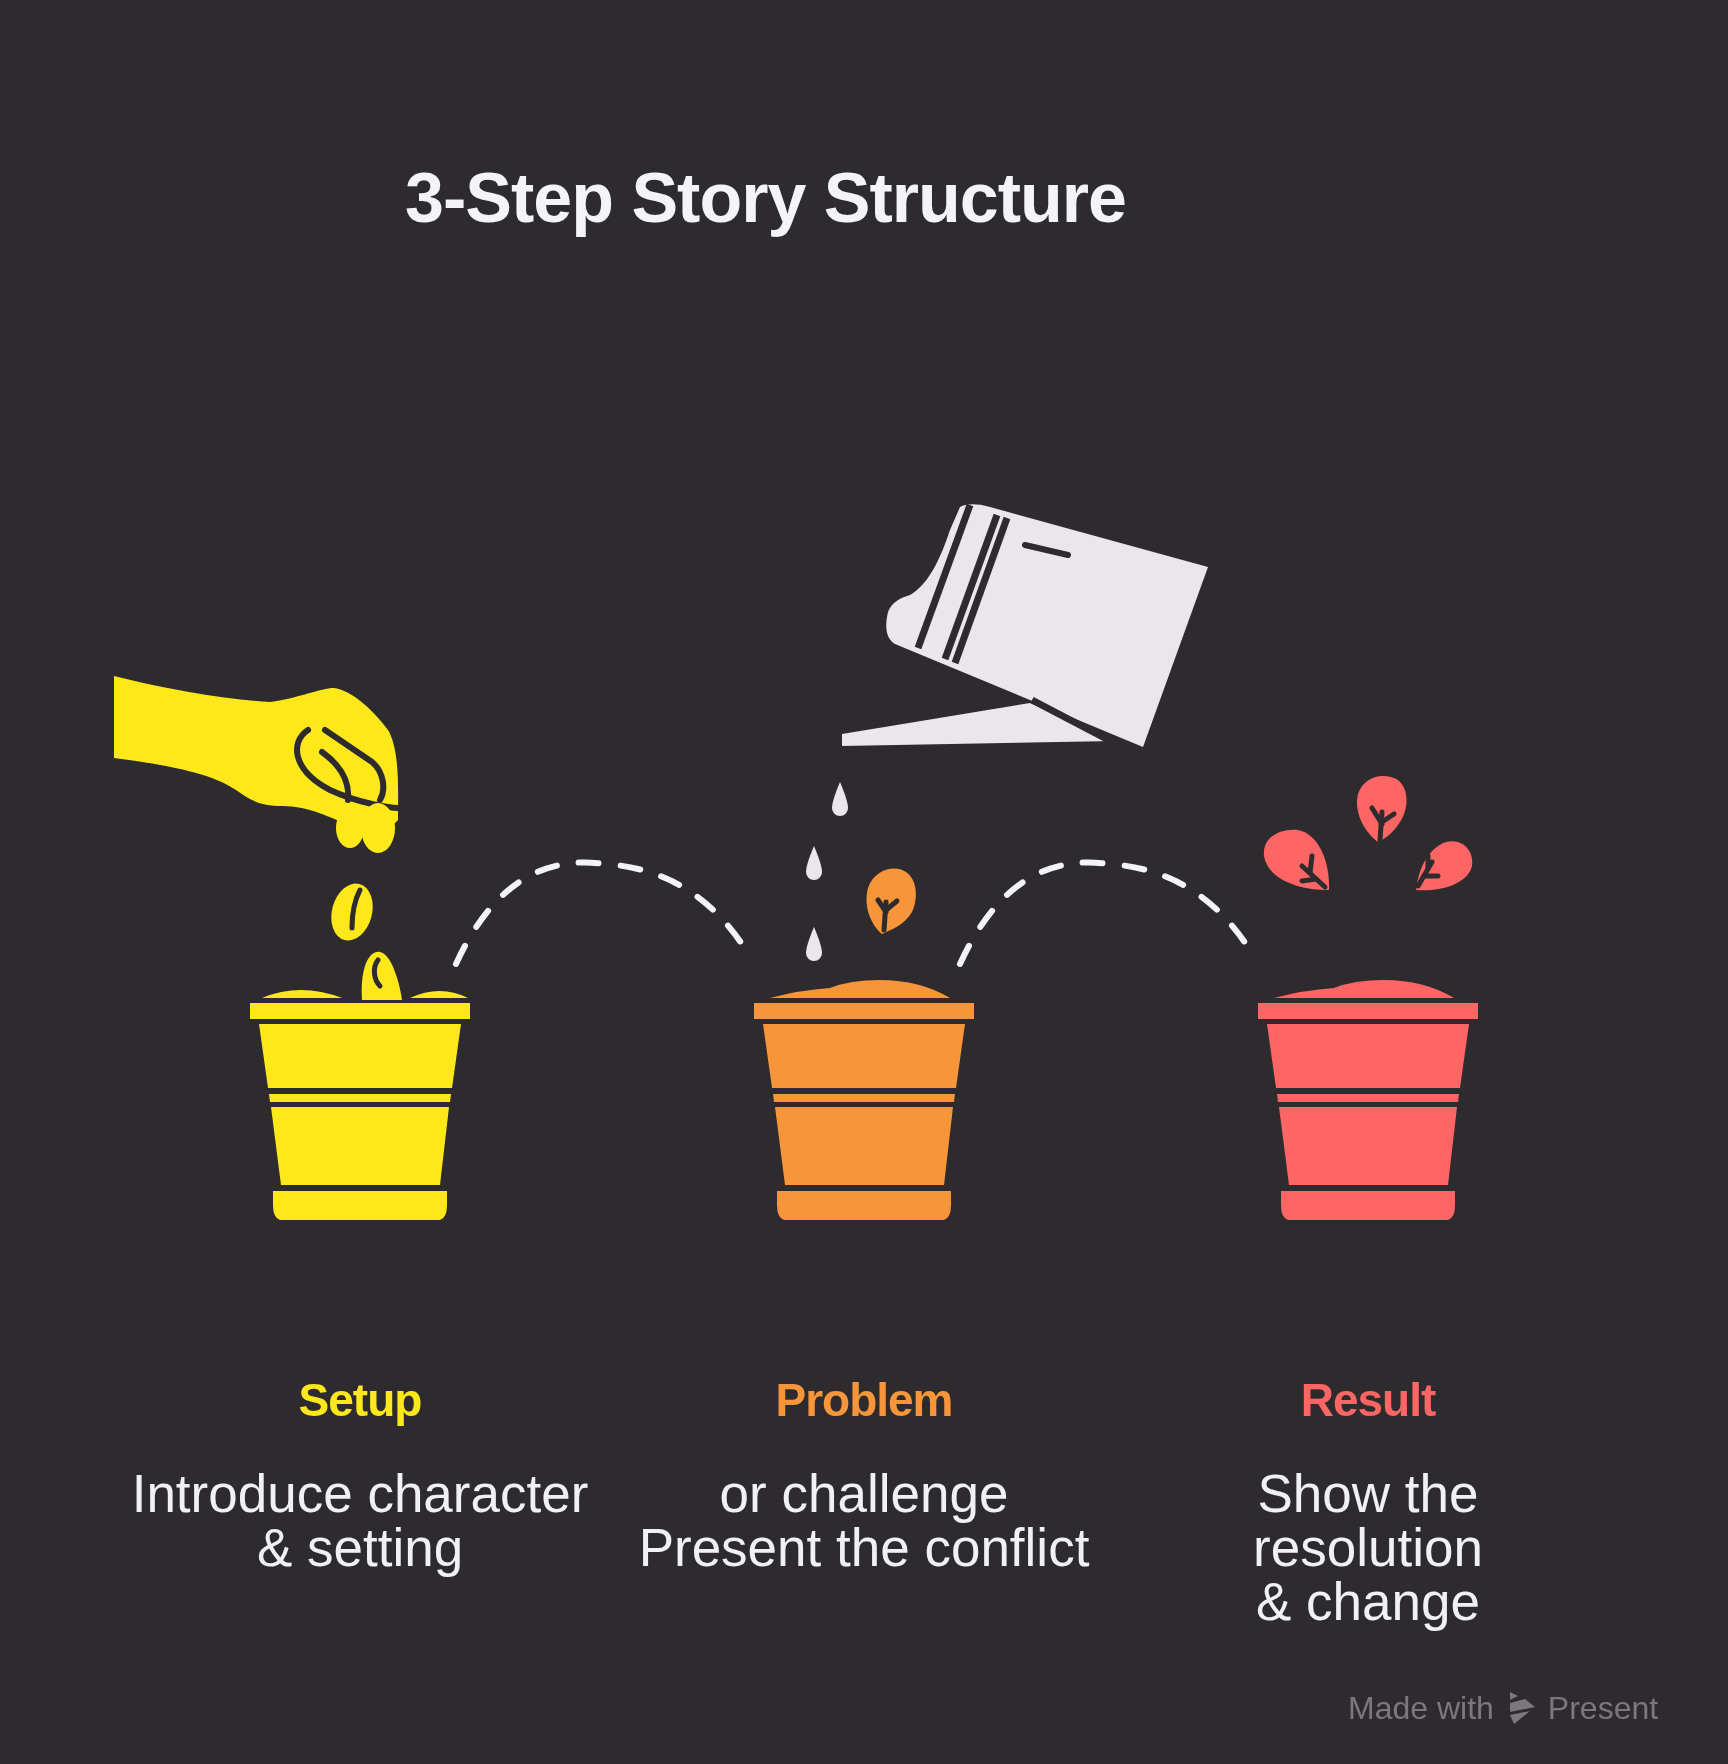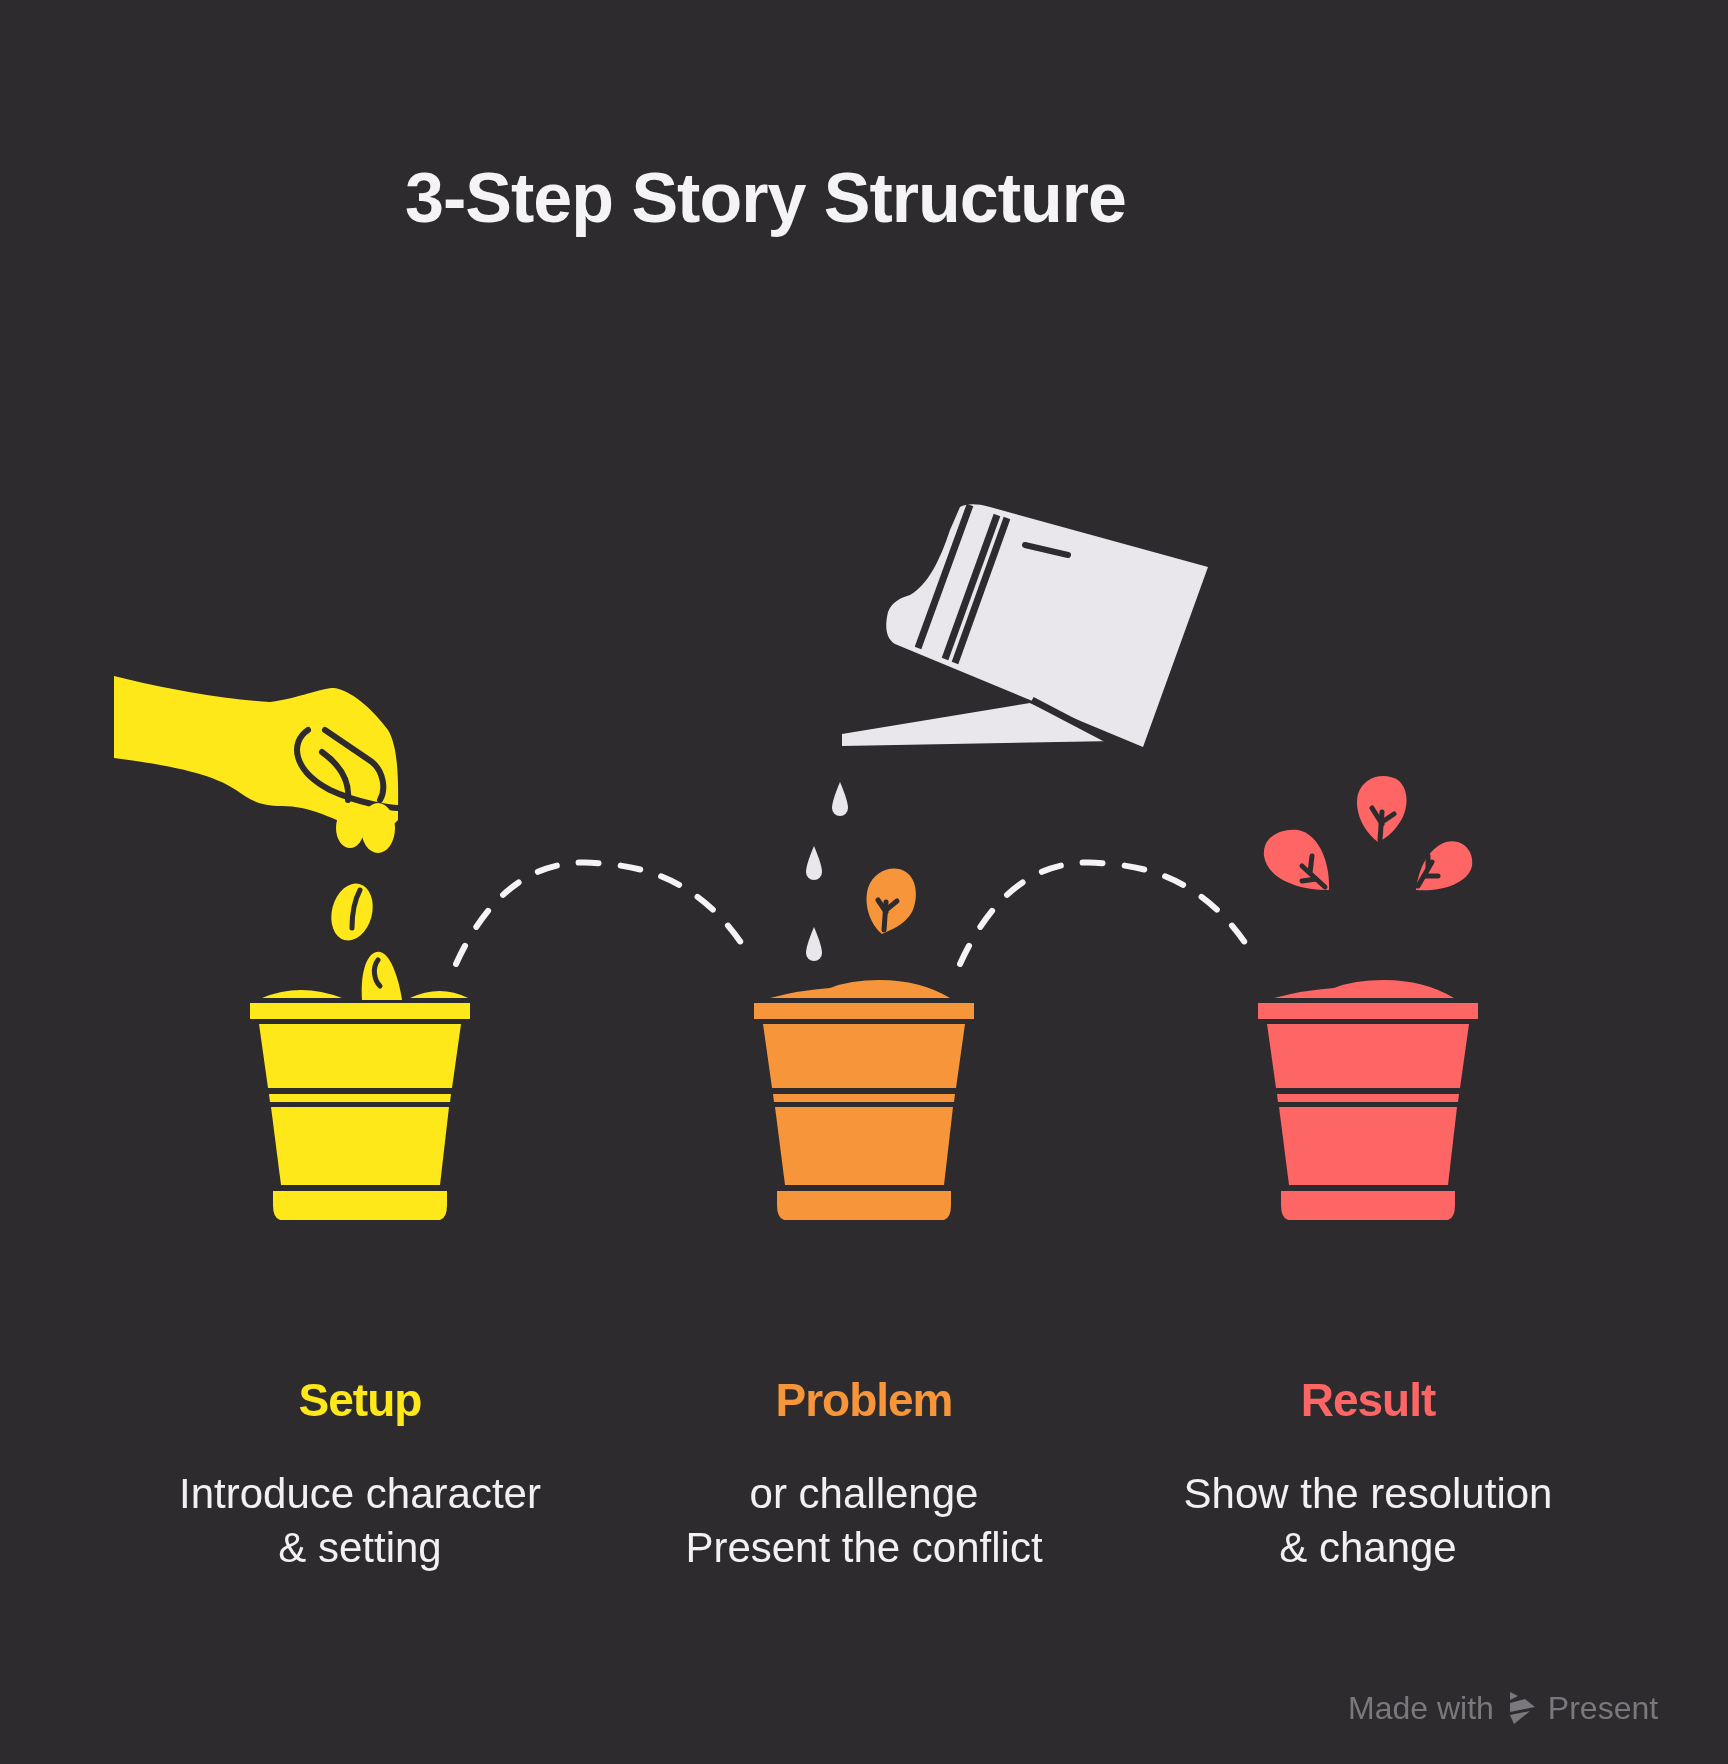--- a/index.html
+++ b/index.html
@@ -26,7 +26,7 @@
   }
   .step-desc {
     margin-top: 32px;
-    font-size: 42px; color: #f1f0f3; line-height: 54px;
+    font-size: 53px; color: #f1f0f3; line-height: 54px;
   }
   .step-desc span { display: block; }
   .watermark {

